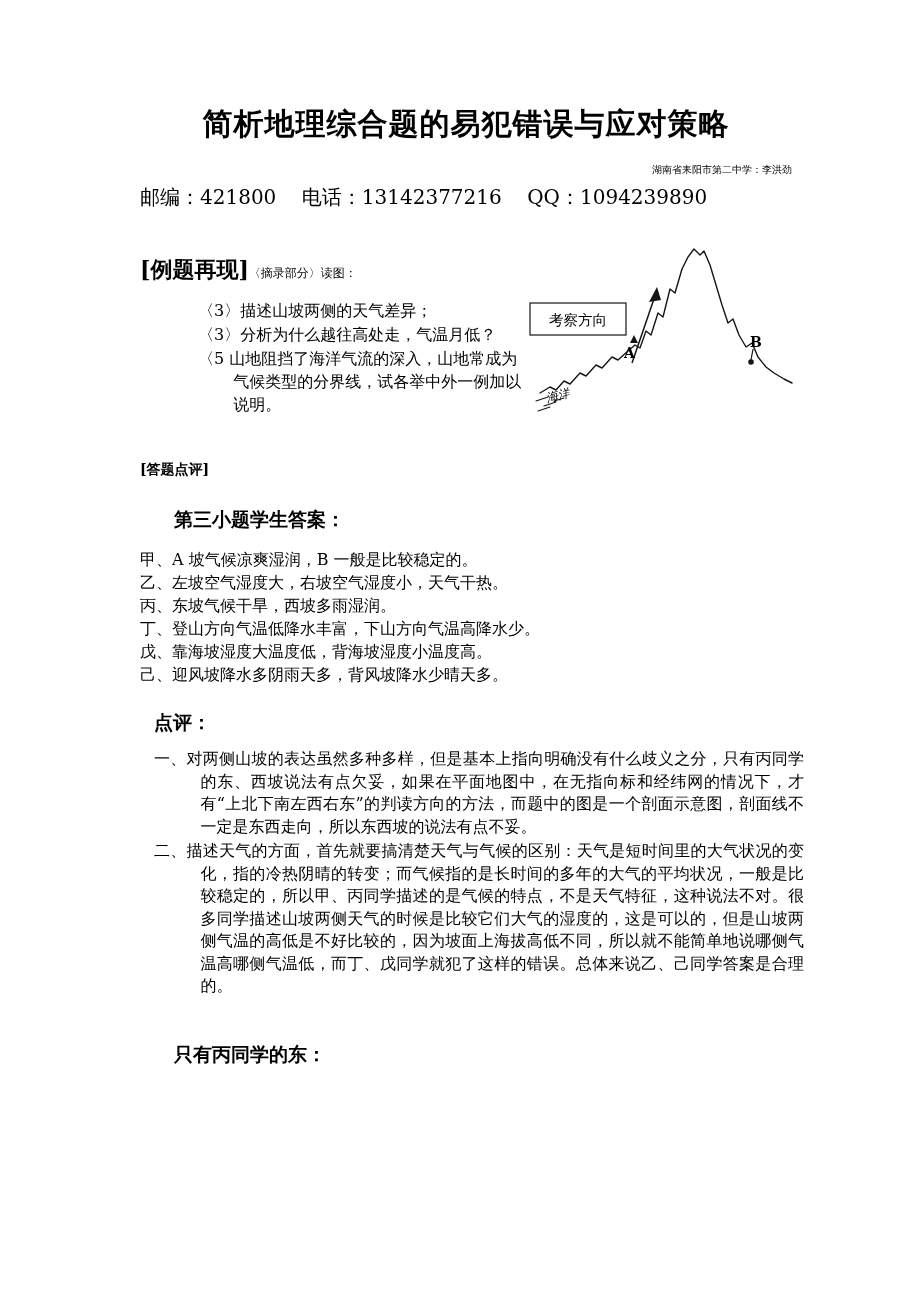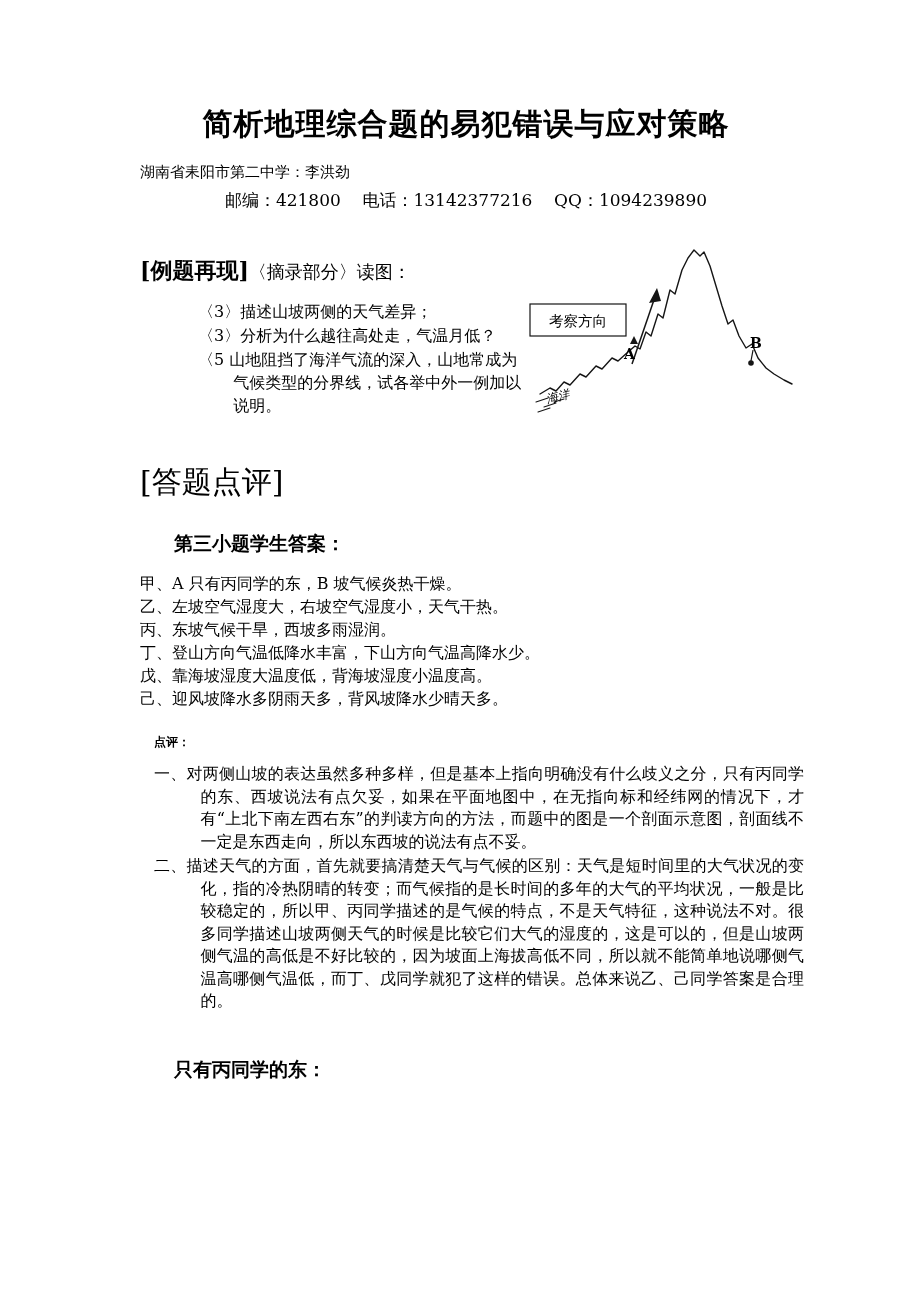--- a/index.html
+++ b/index.html
@@ -30,8 +30,8 @@
   }
   .author-line {
     margin: 0 0 7px 0;
-    text-align: left;
-    font-size: 15px;
+    text-align: right;
+    font-size: 10px;
   }
   .contact-line {
     margin: 0 0 44px 0;

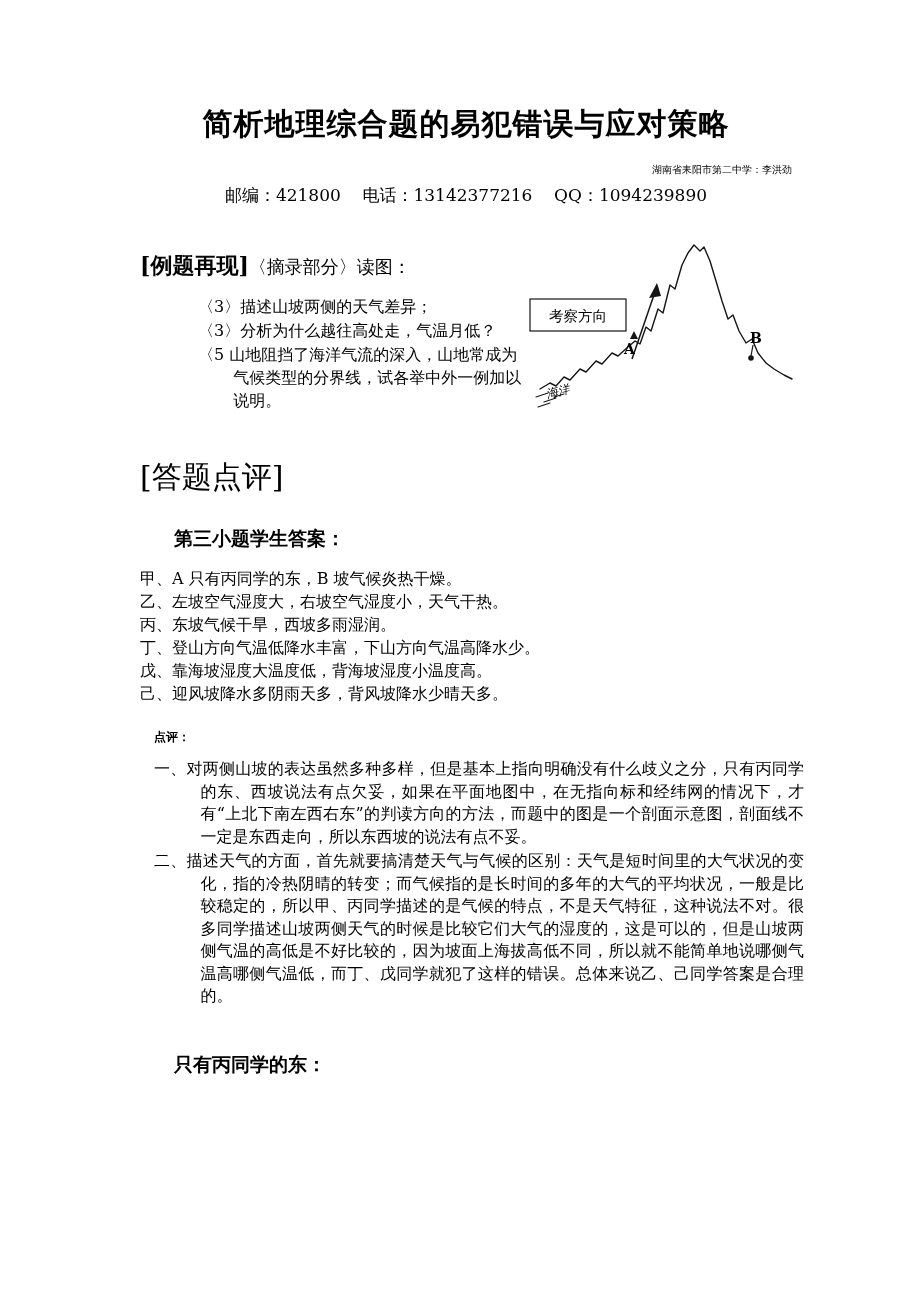--- a/index.html
+++ b/index.html
@@ -35,8 +35,8 @@
   }
   .contact-line {
     margin: 0 0 44px 0;
-    text-align: center;
-    font-size: 17px;
+    text-align: left;
+    font-size: 20px;
     white-space: pre;
   }
   .intro {

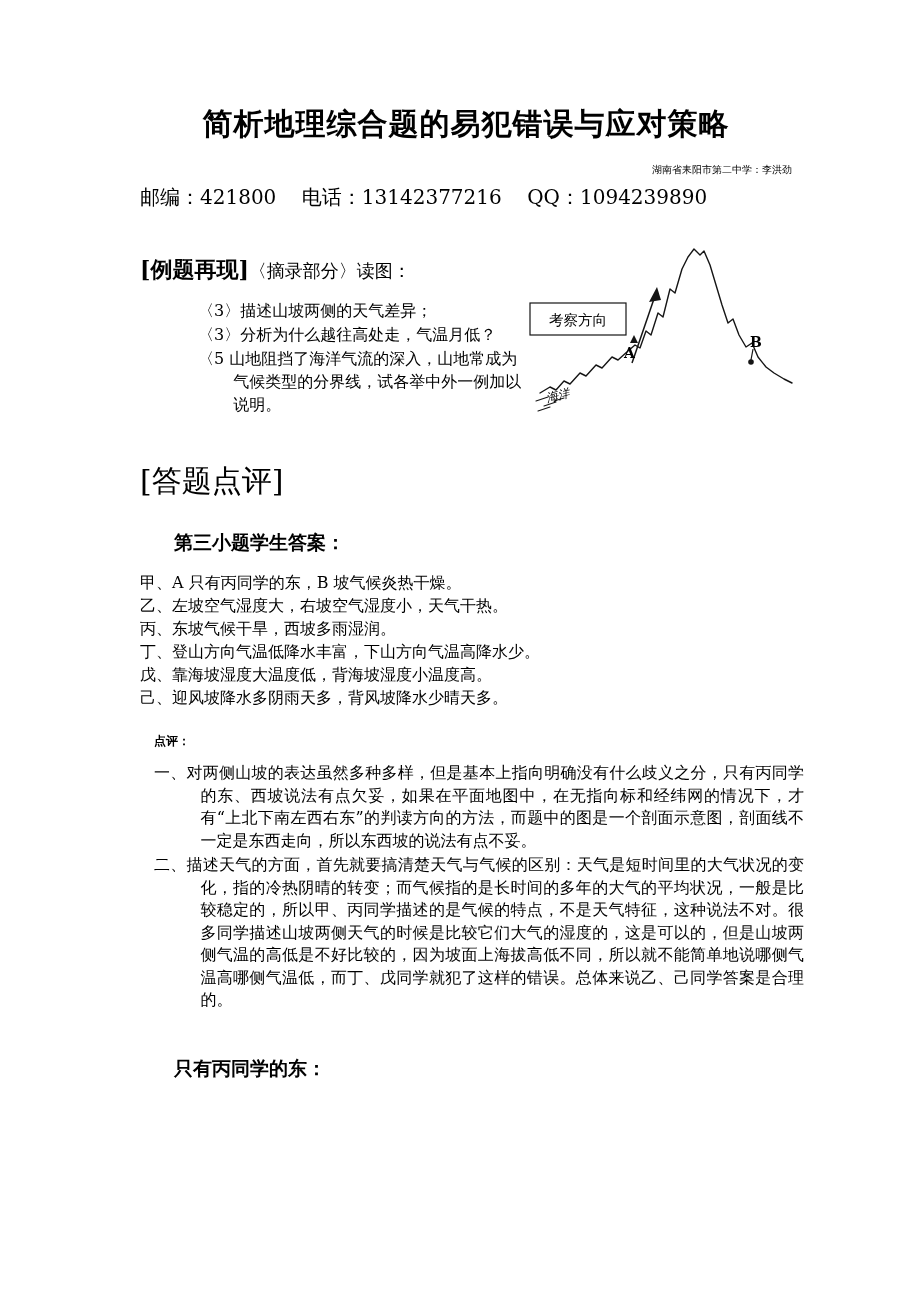--- a/index.html
+++ b/index.html
@@ -61,7 +61,7 @@
     text-align: center;
   }
   .ex-note {
-    font-size: 18px;
+    font-size: 12px;
   }
   .questions {
     margin: 14px 0 0 58px;

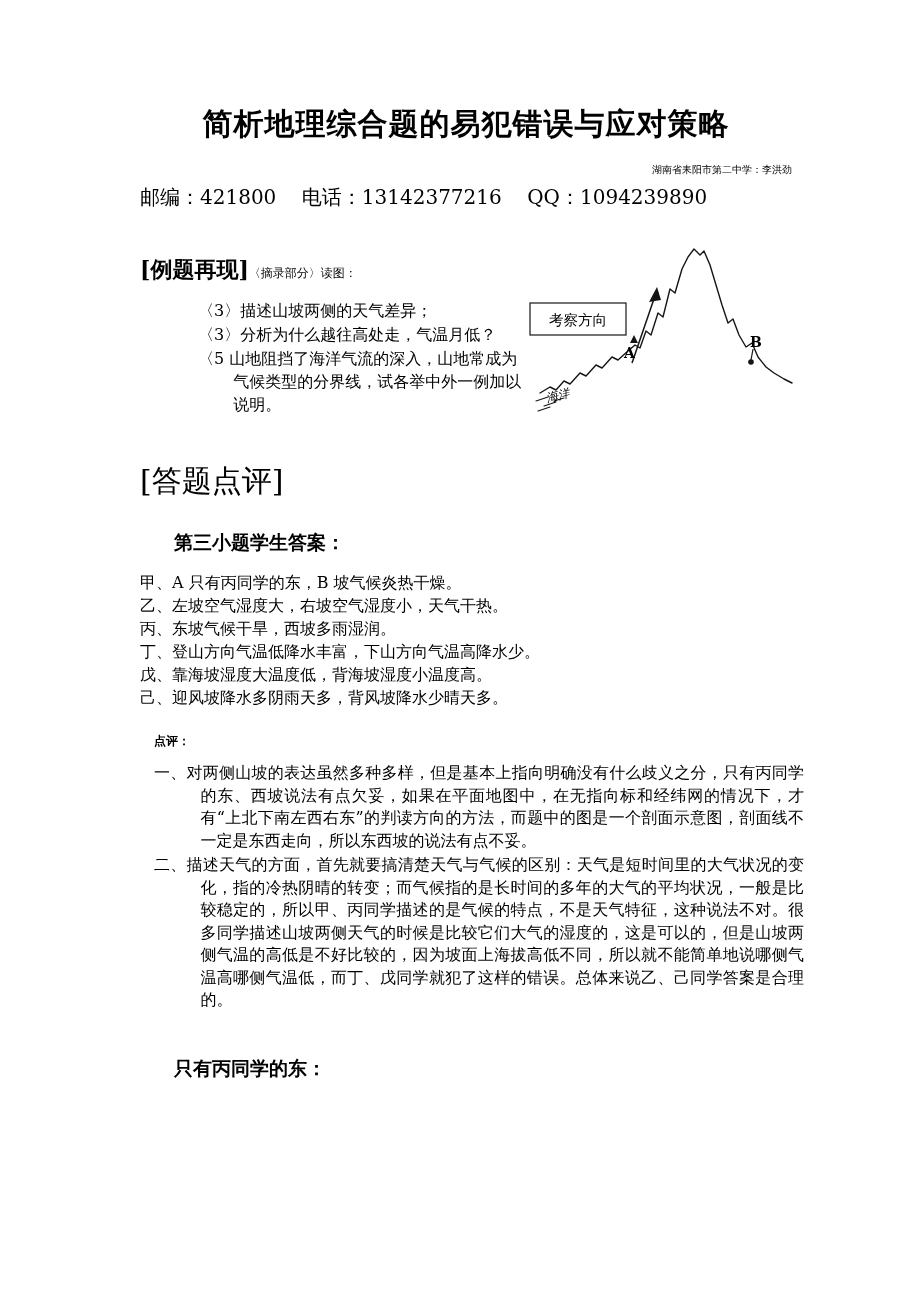--- a/index.html
+++ b/index.html
@@ -82,8 +82,8 @@
   }
   .review-header {
     margin: 0 0 28px 0;
-    font-size: 30px;
-    font-weight: normal;
+    font-size: 14px;
+    font-weight: bold;
   }
   .q3-header {
     margin: 0 0 16px 34px;

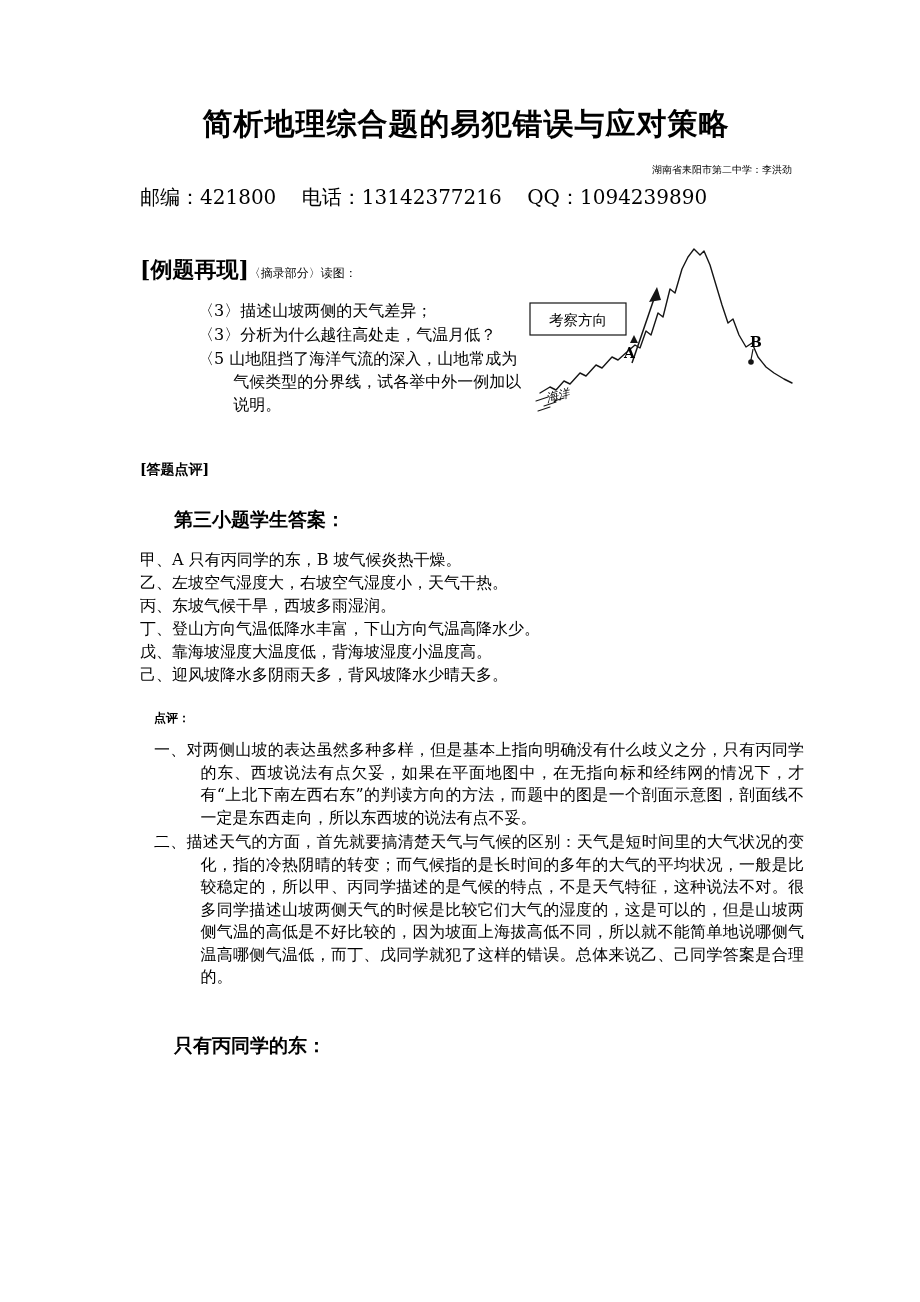--- a/index.html
+++ b/index.html
@@ -169,7 +169,7 @@
   <h3 class="q3-header">第三小题学生答案：</h3>
 
   <div class="answers">
-    <div class="answer-line">甲、A 只有丙同学的东，B 坡气候炎热干燥。</div>
+    <div class="answer-line">甲、A 坡气候凉爽湿润，B 一般是比较稳定的。</div>
     <div class="answer-line">乙、左坡空气湿度大，右坡空气湿度小，天气干热。</div>
     <div class="answer-line">丙、东坡气候干旱，西坡多雨湿润。</div>
     <div class="answer-line">丁、登山方向气温低降水丰富，下山方向气温高降水少。</div>

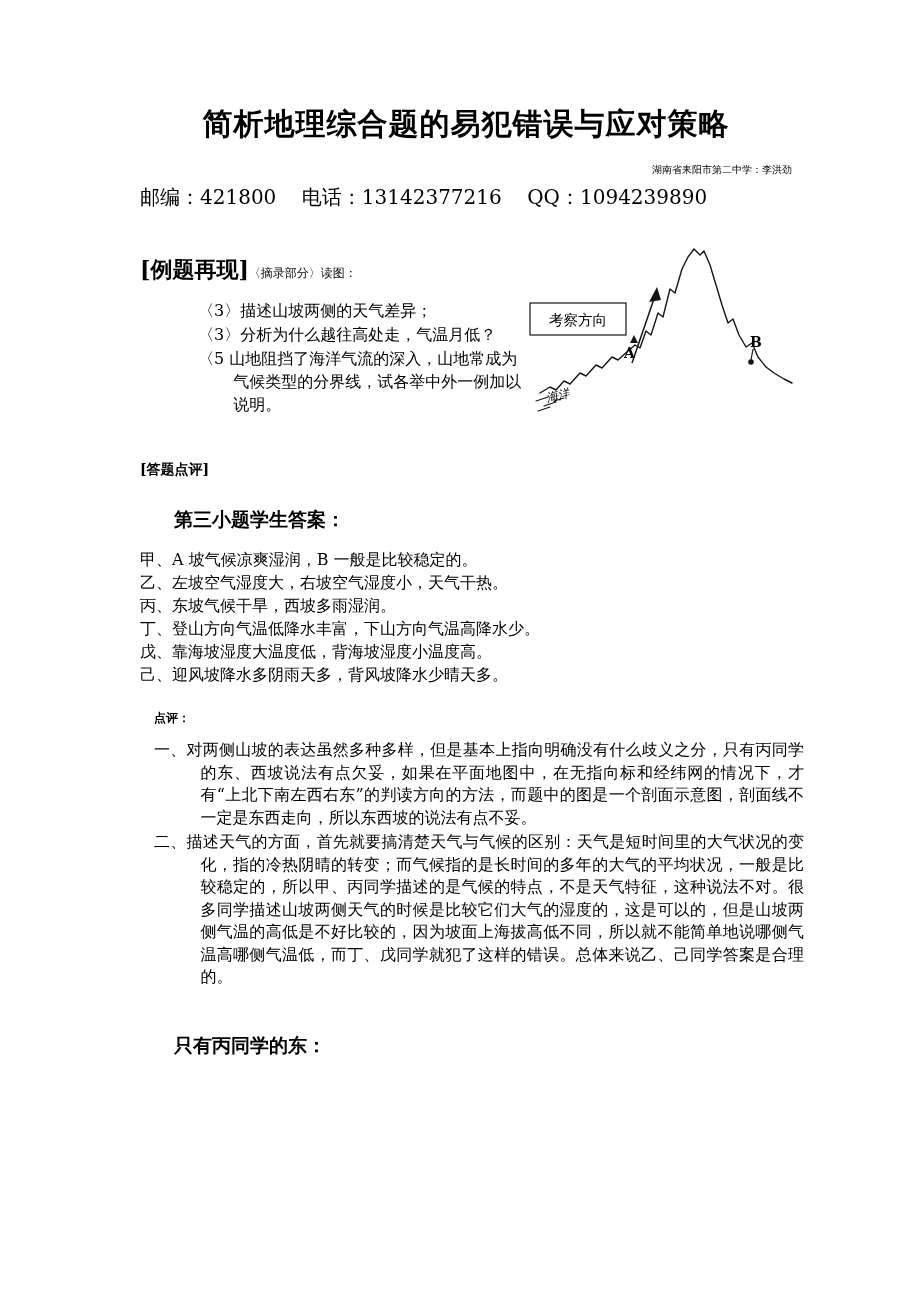--- a/index.html
+++ b/index.html
@@ -97,7 +97,7 @@
   .answer-line { margin-bottom: 1px; }
   .comment-header {
     margin: 24px 0 12px 14px;
-    font-size: 12px;
+    font-size: 19px;
     font-weight: bold;
   }
   .comments {

